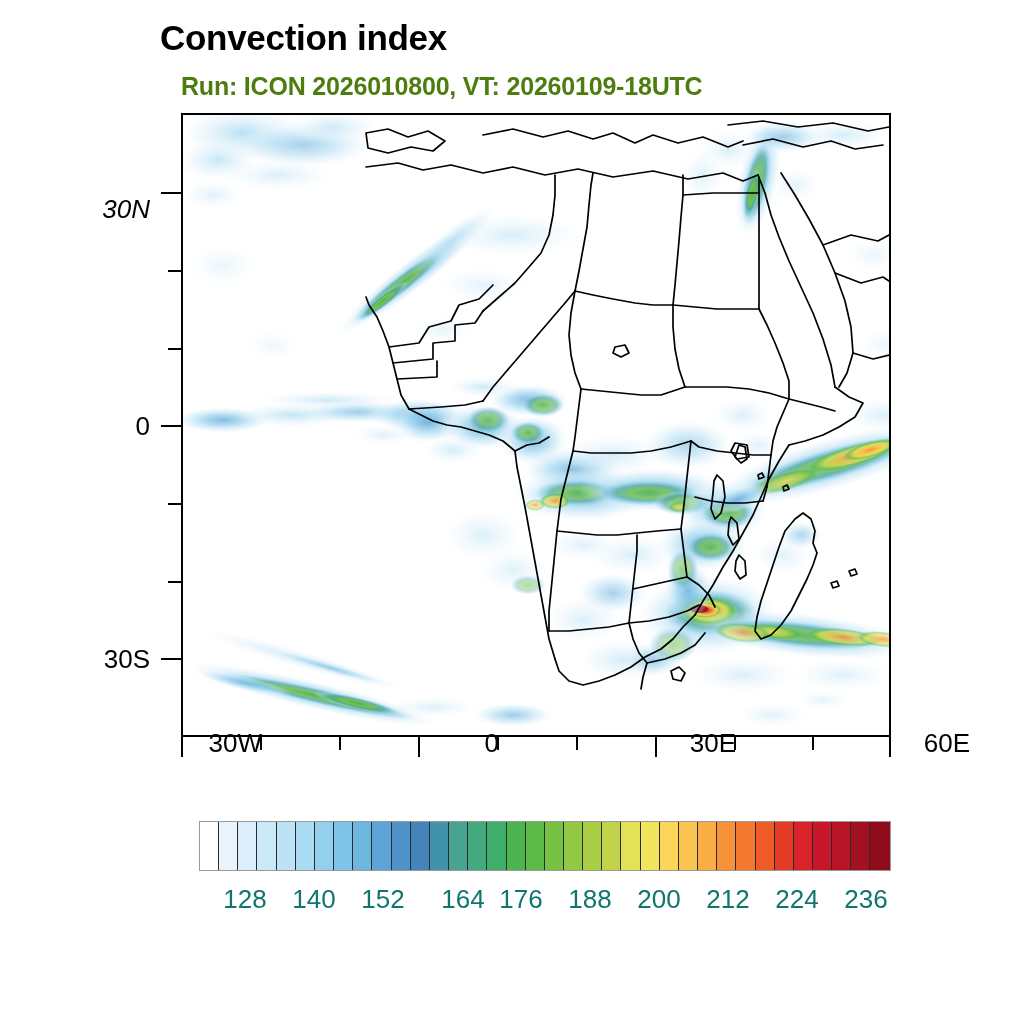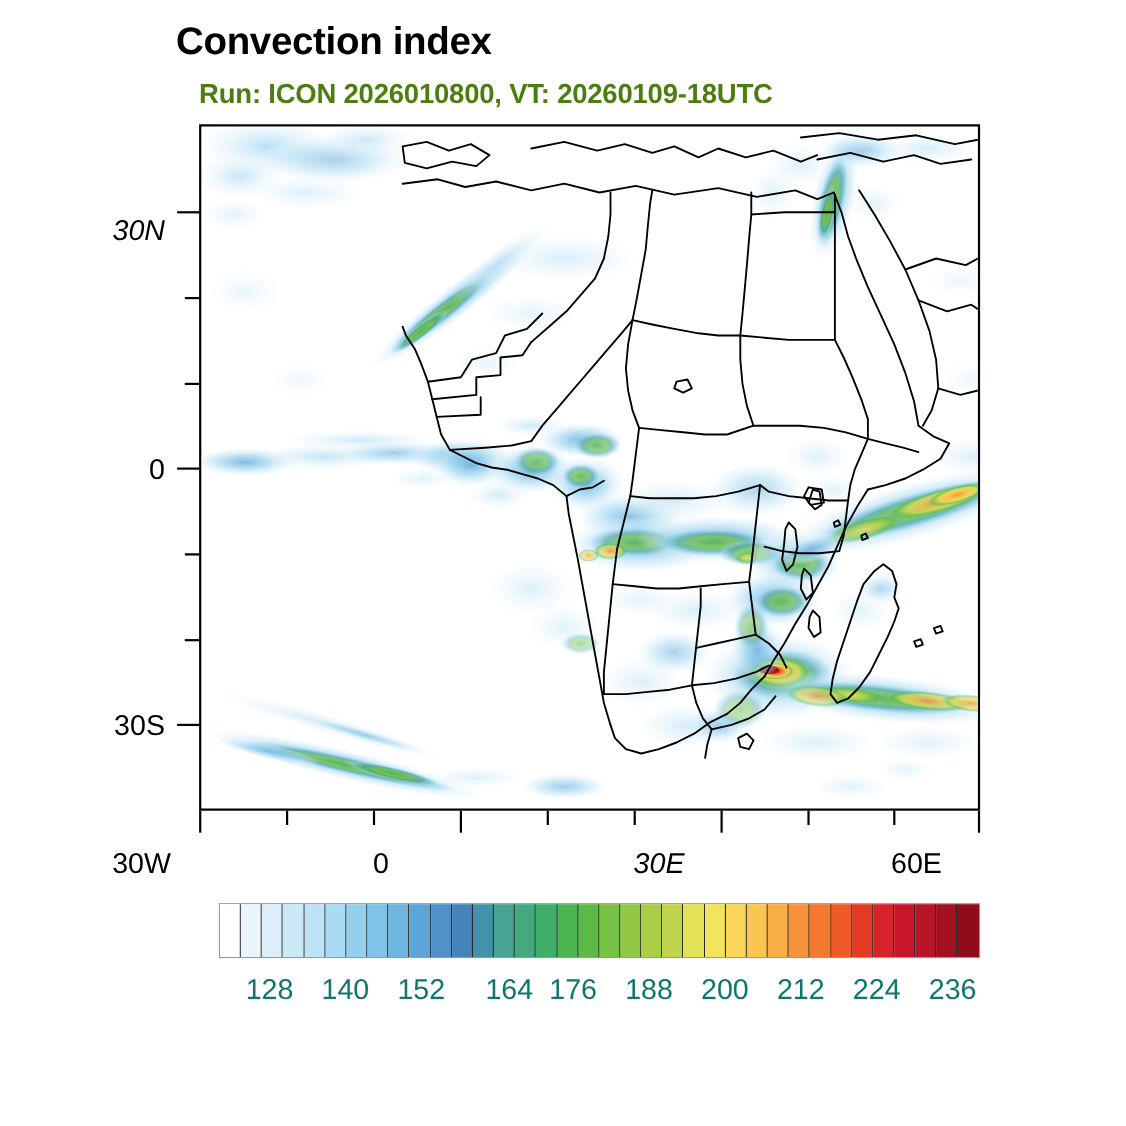--- a/index.html
+++ b/index.html
@@ -27,8 +27,8 @@
 
   .ylab{position:absolute;font-size:26px;color:#000;text-align:right;width:120px;
         left:30px;white-space:nowrap;}
-  .xlab{position:absolute;font-size:26px;color:#000;text-align:left;width:160px;
-        top:770px;white-space:nowrap;}
+  .xlab{position:absolute;font-size:26px;color:#000;text-align:right;width:160px;
+        top:728px;white-space:nowrap;}
 
   
   #cbar{position:absolute;left:199px;top:821px;height:48px;display:flex;

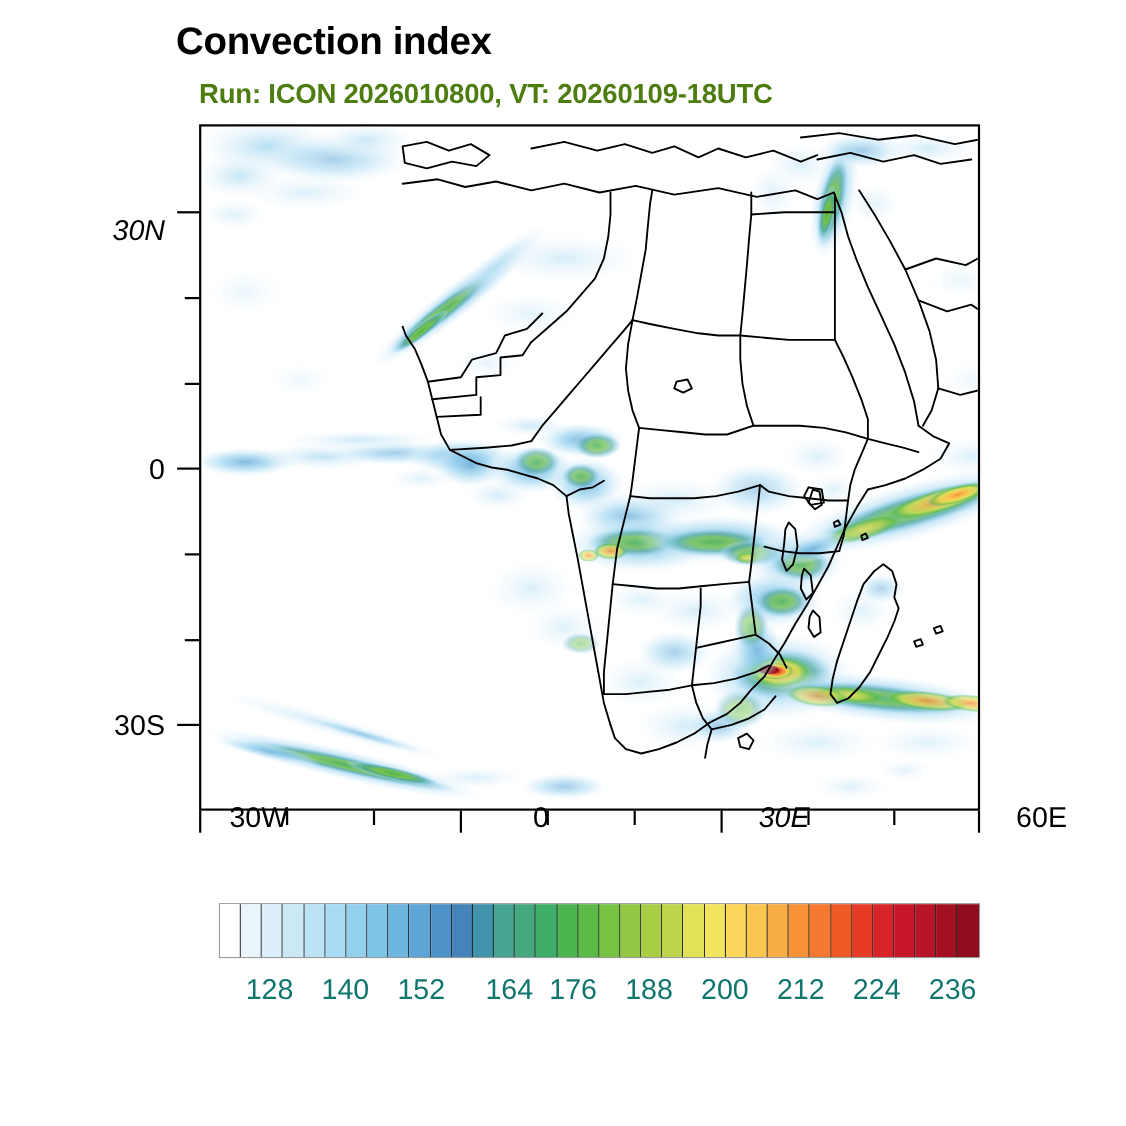--- a/index.html
+++ b/index.html
@@ -370,7 +370,7 @@
 
   <div class="xlab" style="left:102px;">30W</div>
   <div class="xlab" style="left:339px;">0</div>
-  <div class="xlab" style="left:576px;font-style:italic;">30E</div>
+  <div class="xlab" style="left:576px;">30E</div>
   <div class="xlab" style="left:810px;">60E</div>
 
   <div id="cbar" style="width: 690px;">

